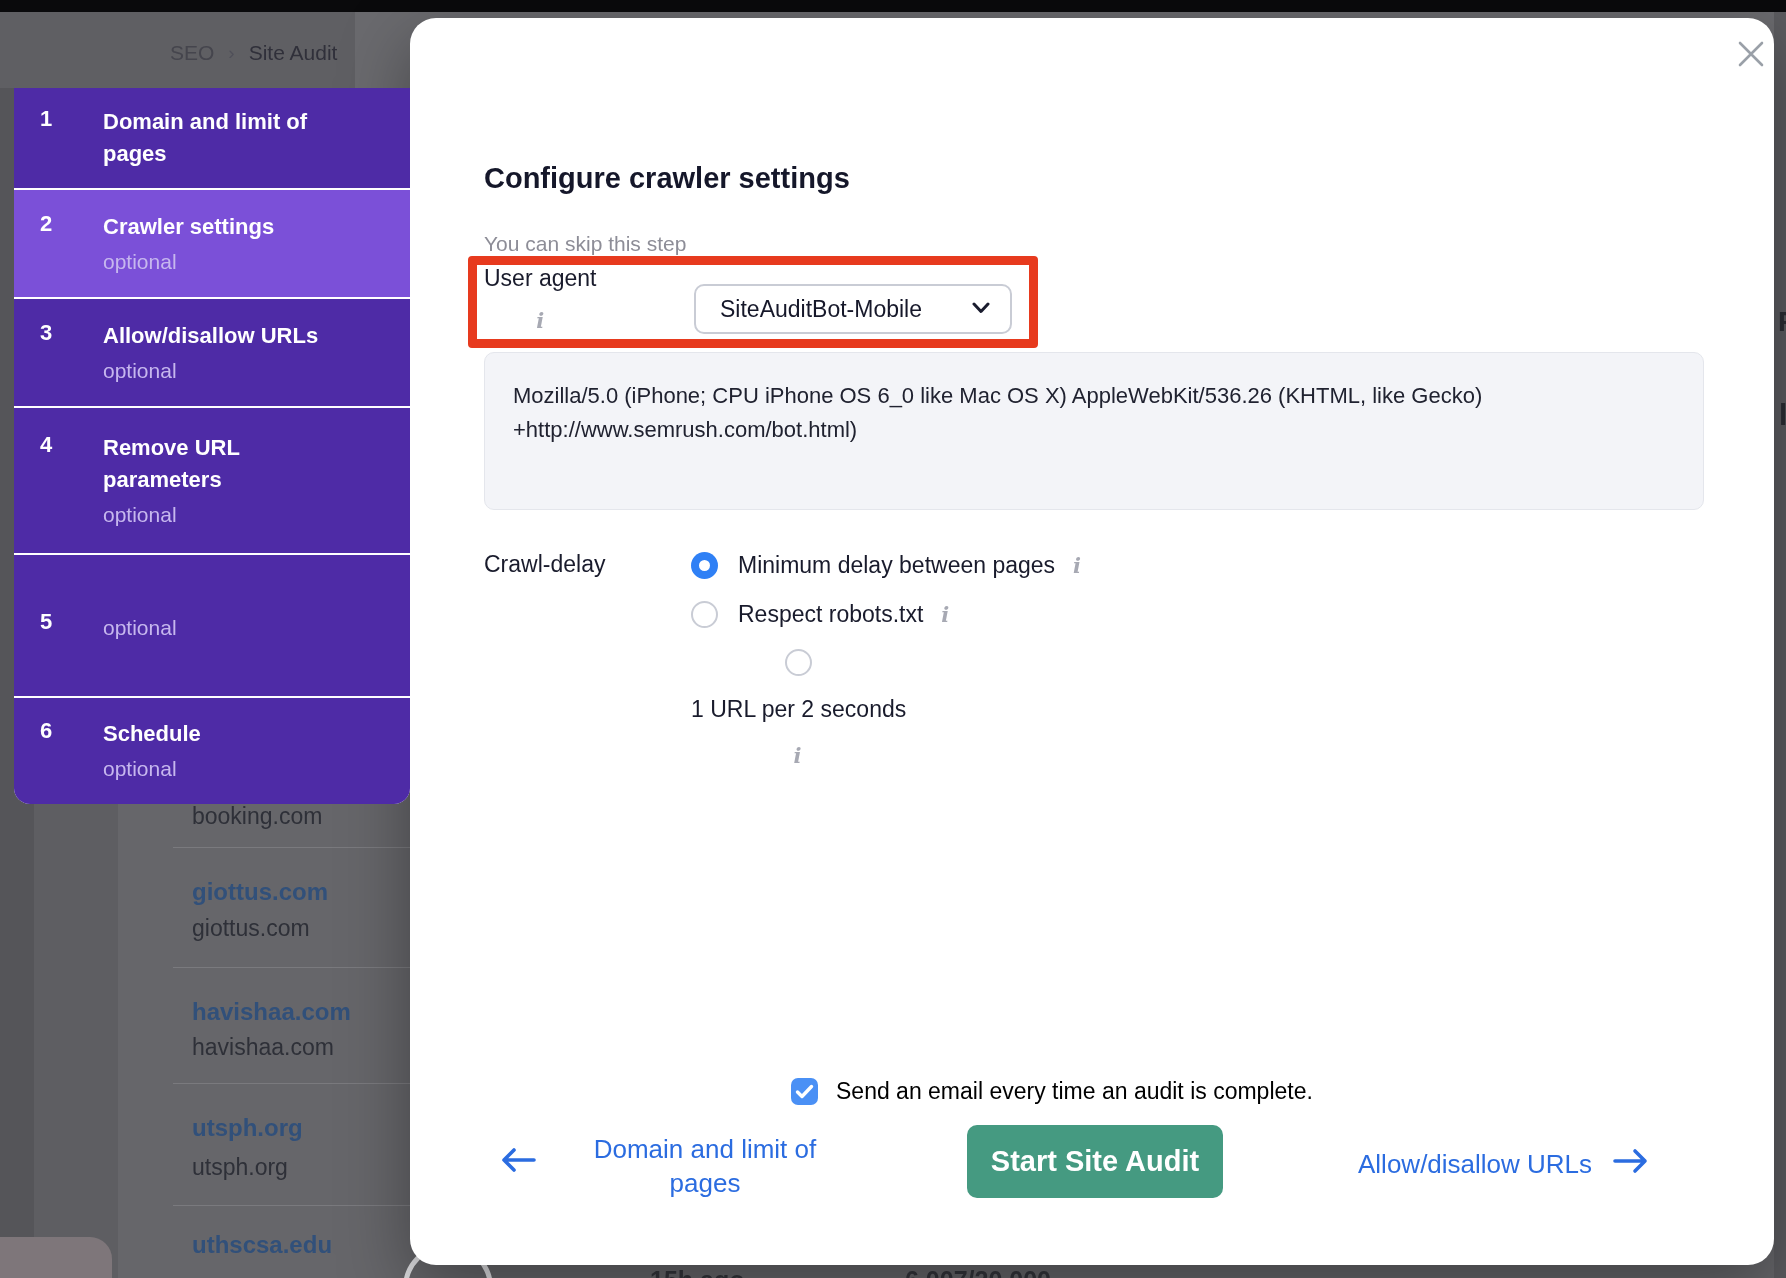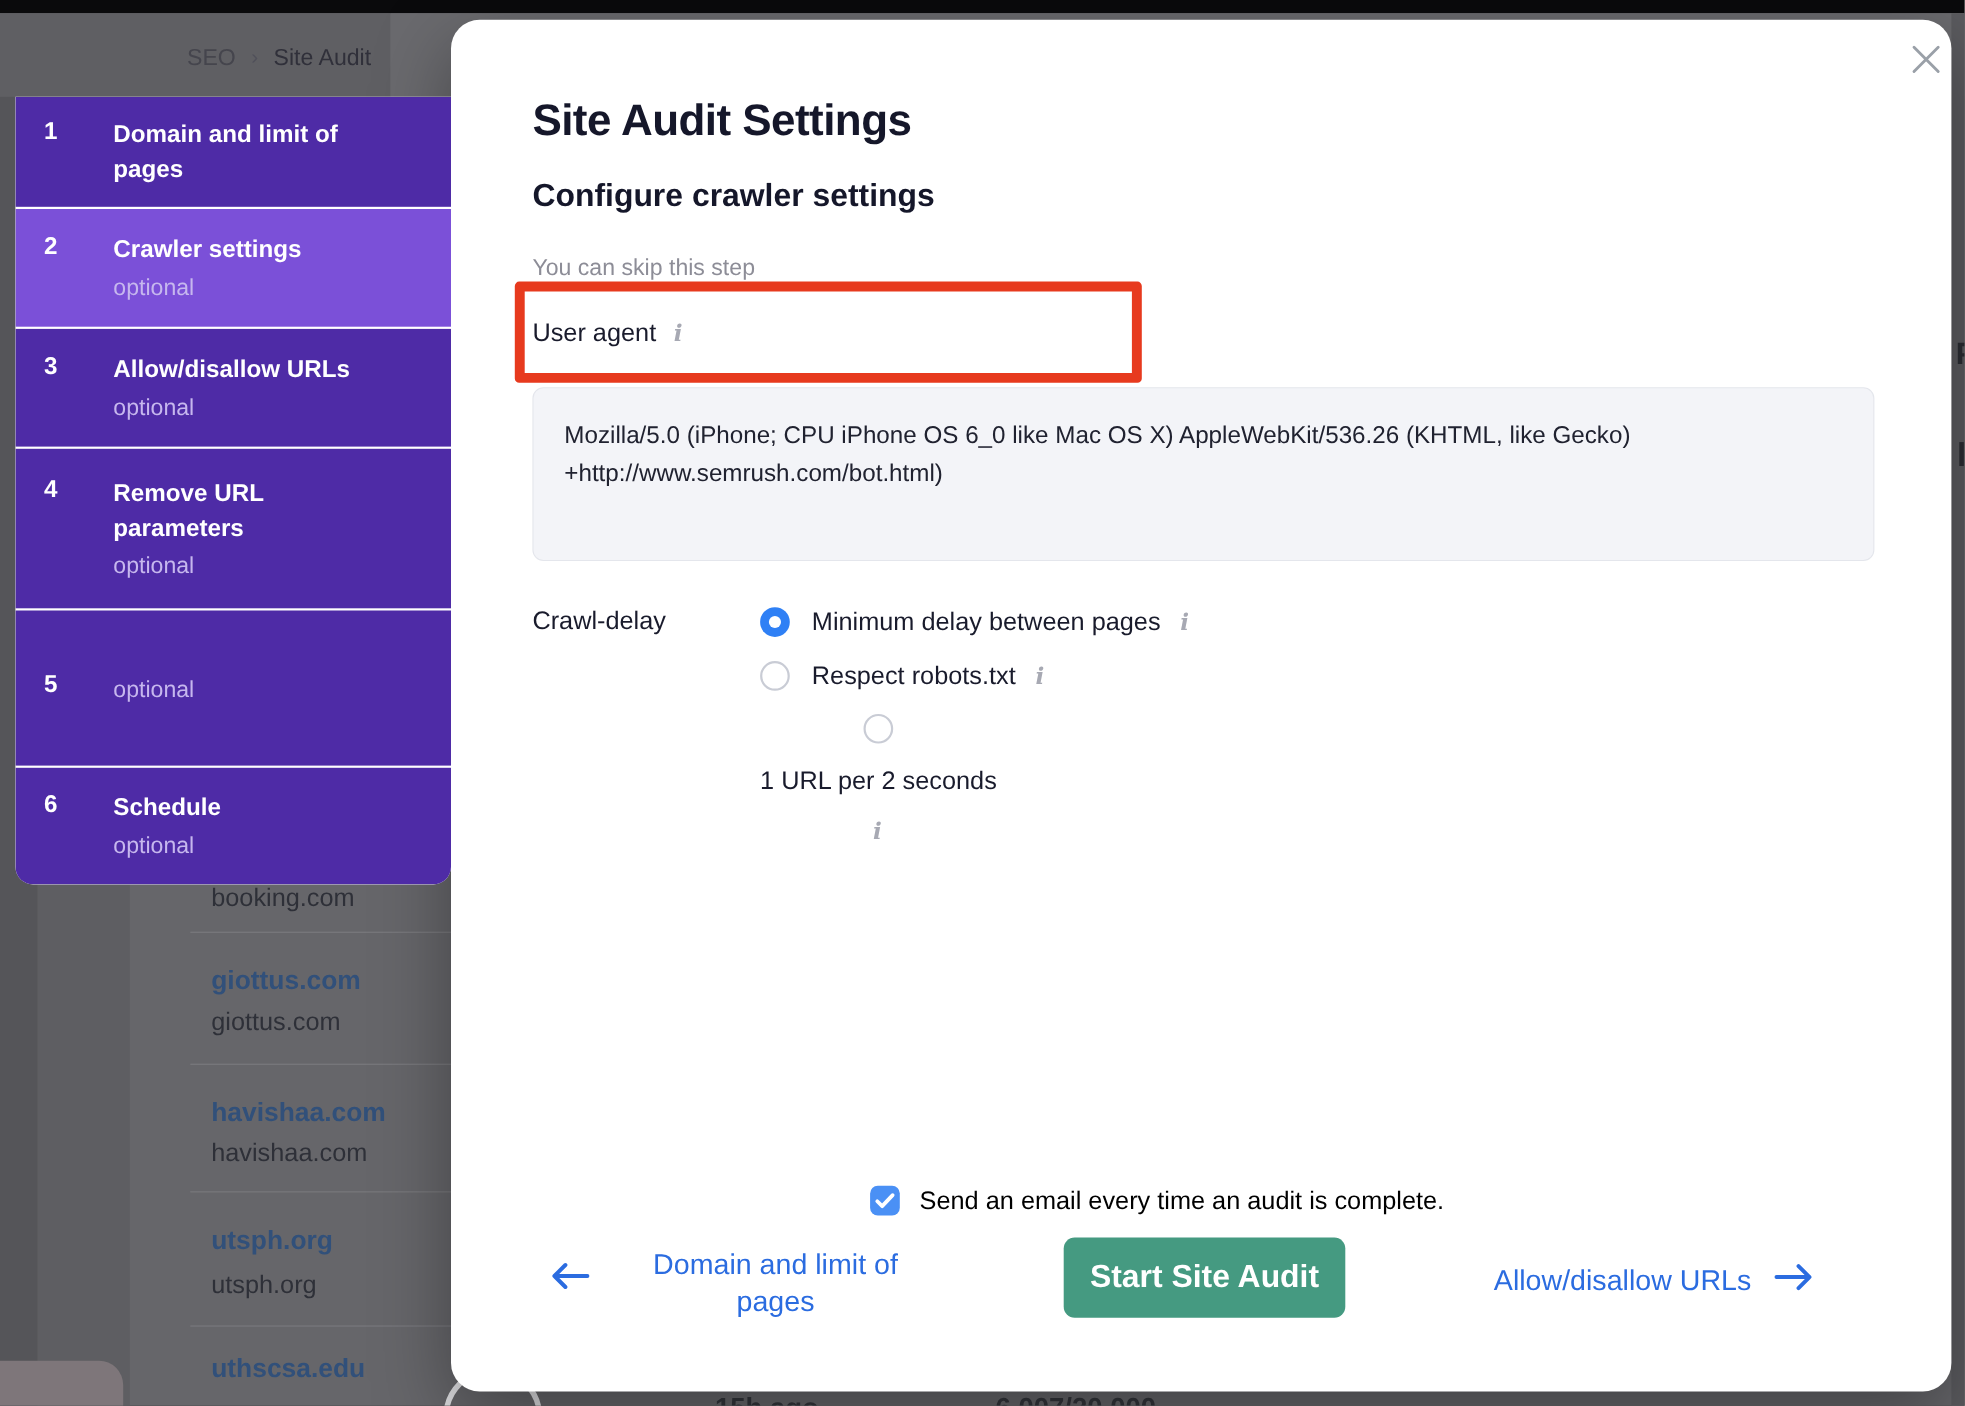--- a/index.html
+++ b/index.html
@@ -188,7 +188,6 @@
     </svg>
   </div>
 
-  <div class="abs modal-title">Site Audit Settings</div>
   <div class="abs sec-head">Configure crawler settings</div>
   <div class="abs sec-note">You can skip this step</div>
 

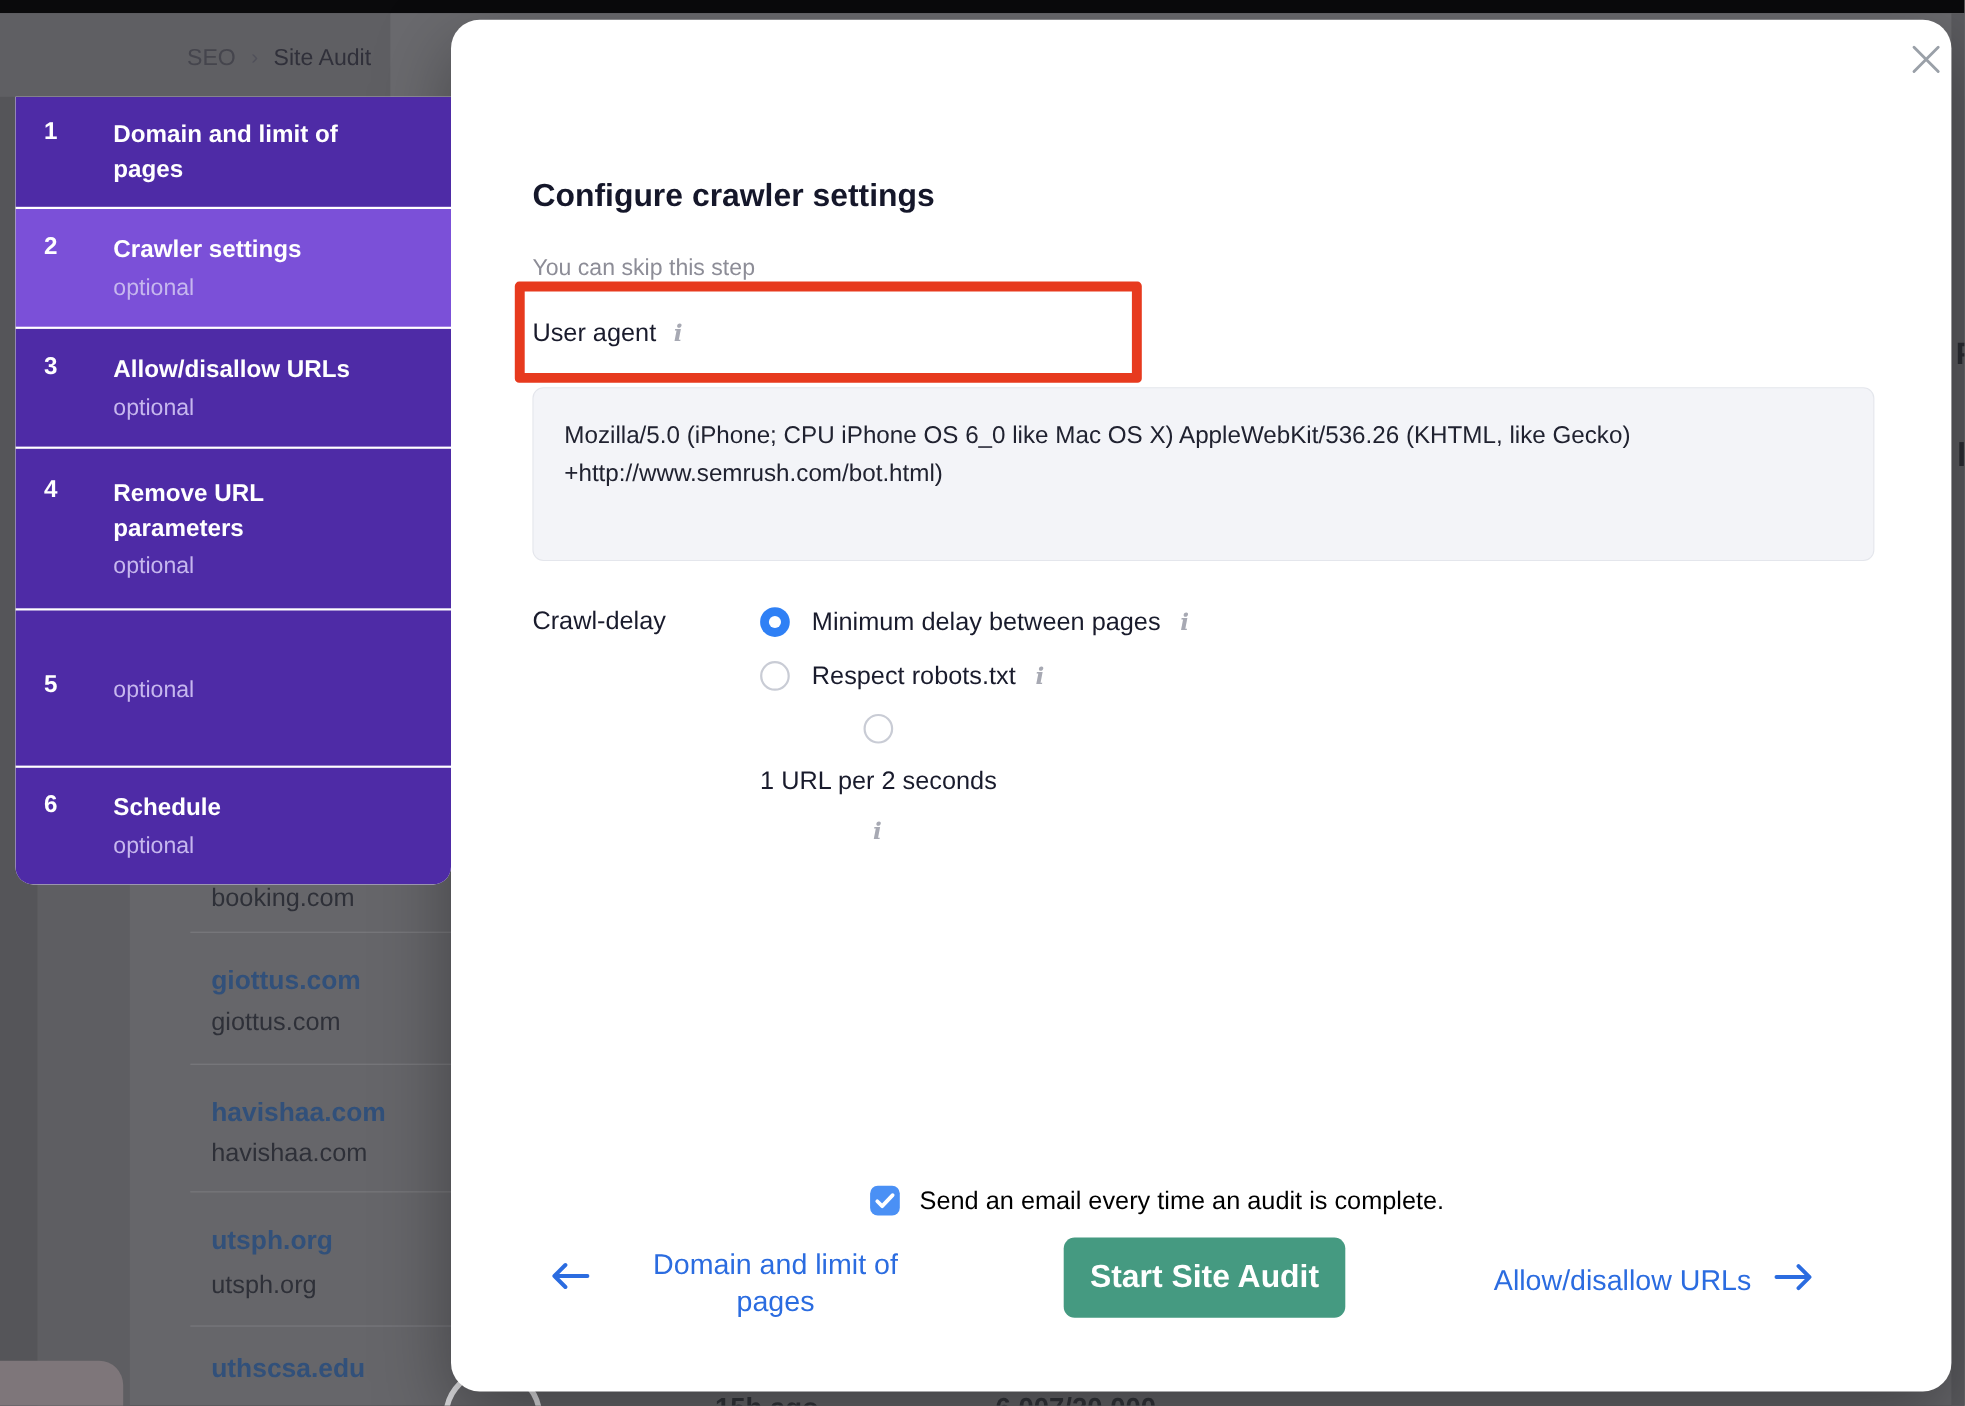--- a/index.html
+++ b/index.html
@@ -55,7 +55,7 @@
 
   .red-box{left:468px;top:256px;width:570px;height:92px;border:9px solid #e73a1e;border-radius:4px;
     box-sizing:border-box;z-index:9;}
-  .ua-label-row{left:484px;top:265px;height:74px;display:flex;align-items:center;gap:16px;z-index:10;}
+  .ua-label-row{left:484px;top:265px;height:74px;display:flex;align-items:center;gap:16px;z-index:10;flex-direction:column;}
   .ua-label{font-size:23px;color:#191b2c;}
   .info-i{font-family:"DejaVu Serif",serif;font-style:italic;font-weight:700;color:#a7a9b3;font-size:21px;}
   .dropdown{left:694px;top:284px;width:318px;height:50px;background:#fff;border:2px solid #c9ccd5;

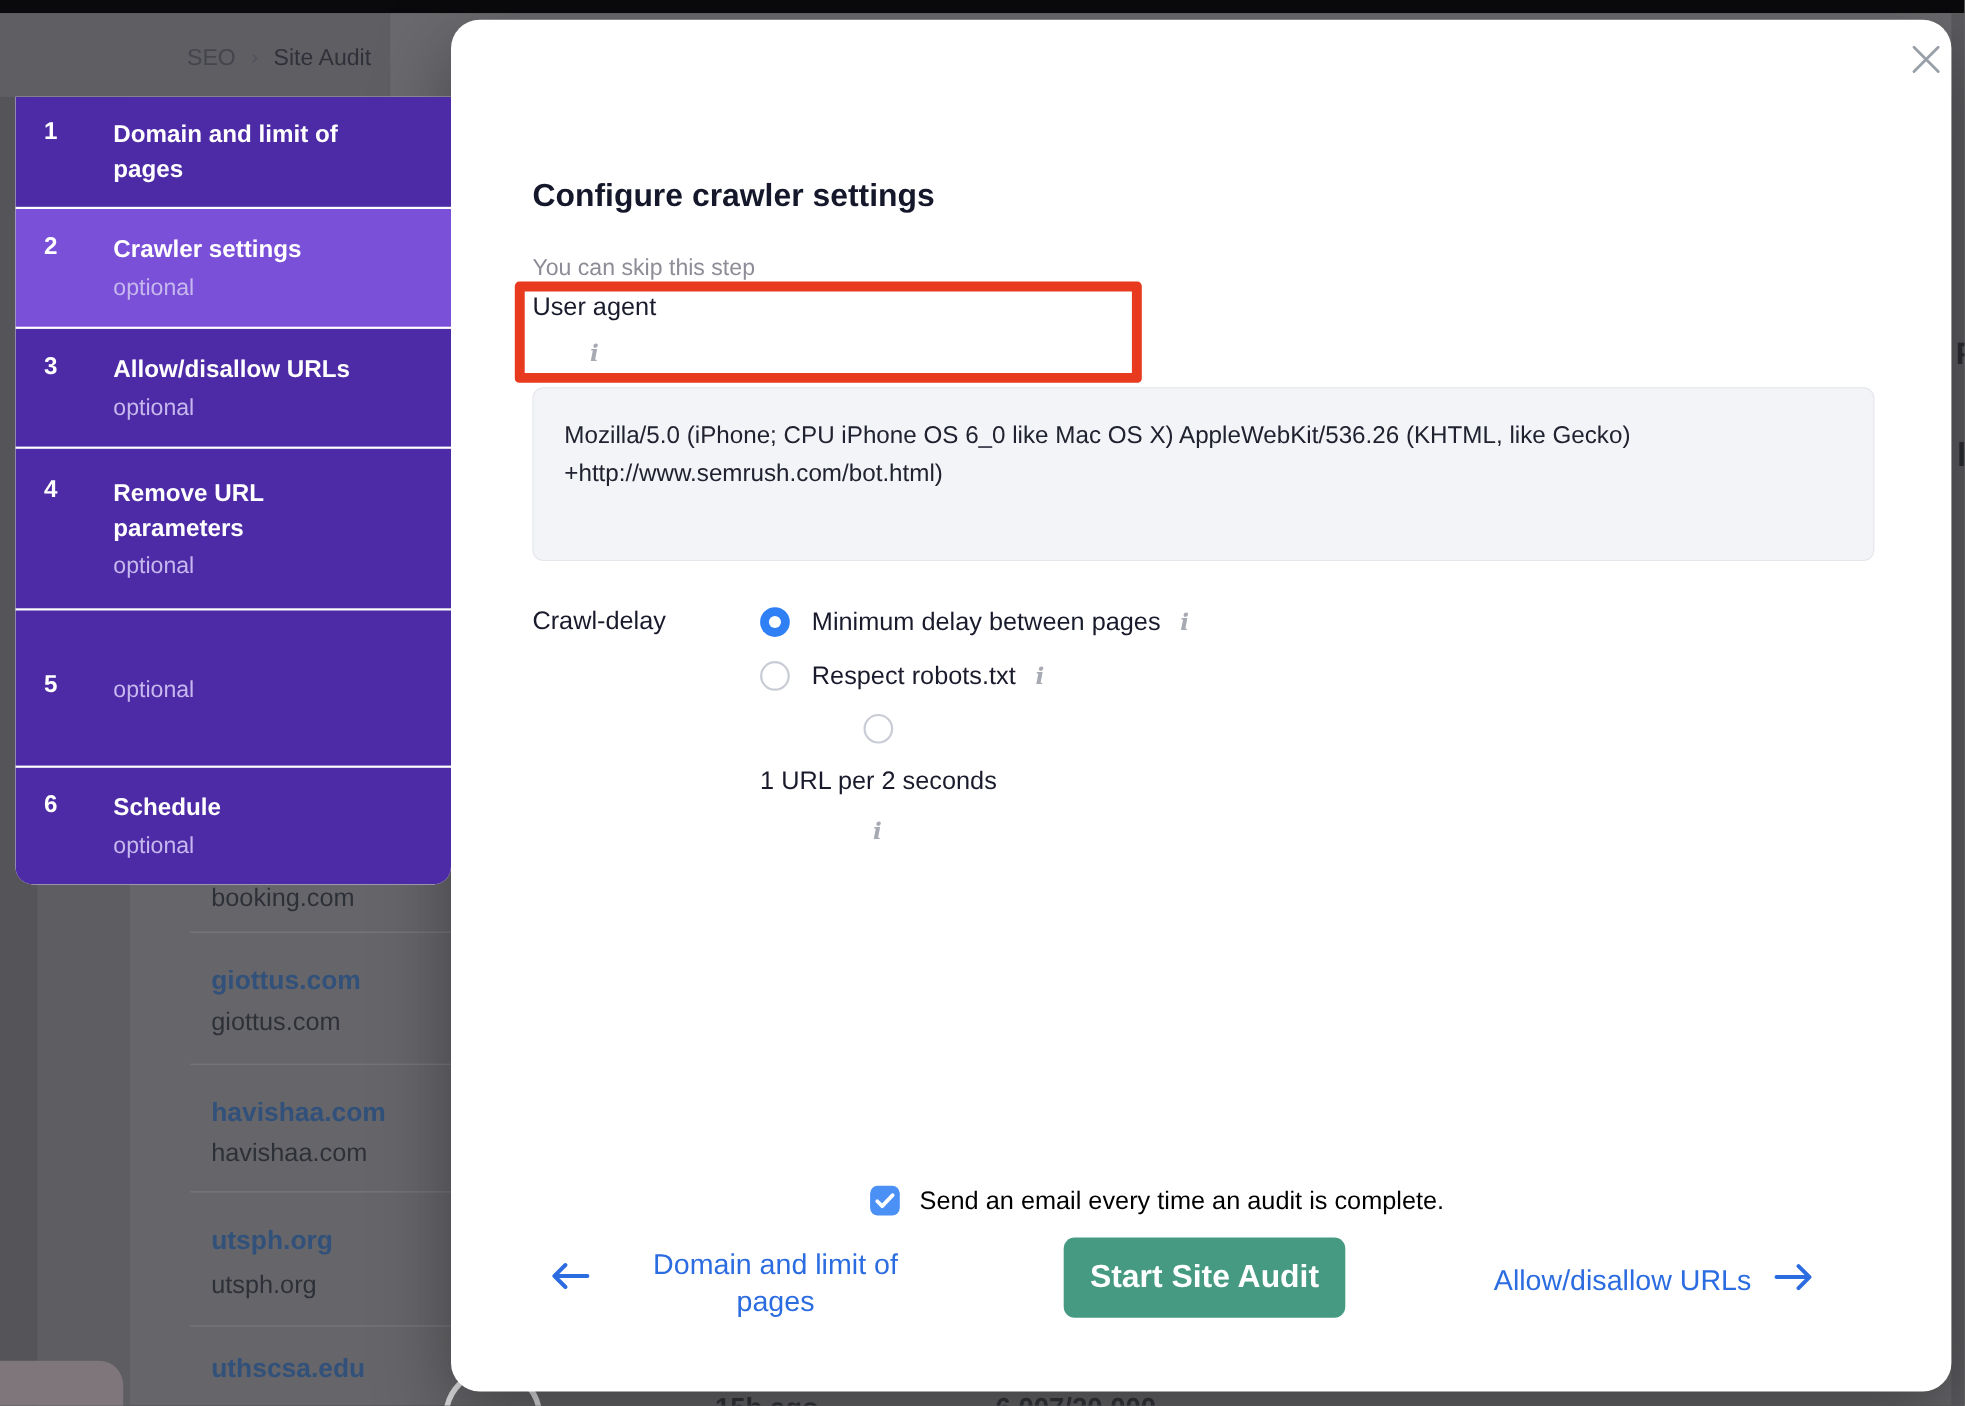--- a/index.html
+++ b/index.html
@@ -198,6 +198,14 @@
     <span class="info-i">i</span>
   </div>
 
+  <div class="abs dropdown">
+    <span class="dropdown-val">SiteAuditBot-Mobile</span>
+    <span>
+      <svg width="18" height="12" viewBox="0 0 18 12">
+        <path d="M2 2 L9 9.5 L16 2" stroke="#1a1c2e" stroke-width="3" fill="none" stroke-linecap="round" stroke-linejoin="round"></path>
+      </svg>
+    </span>
+  </div>
 
   <div class="abs ua-box">
     <div class="ua-line">Mozilla/5.0 (iPhone; CPU iPhone OS 6_0 like Mac OS X) AppleWebKit/536.26 (KHTML, like Gecko)</div>

